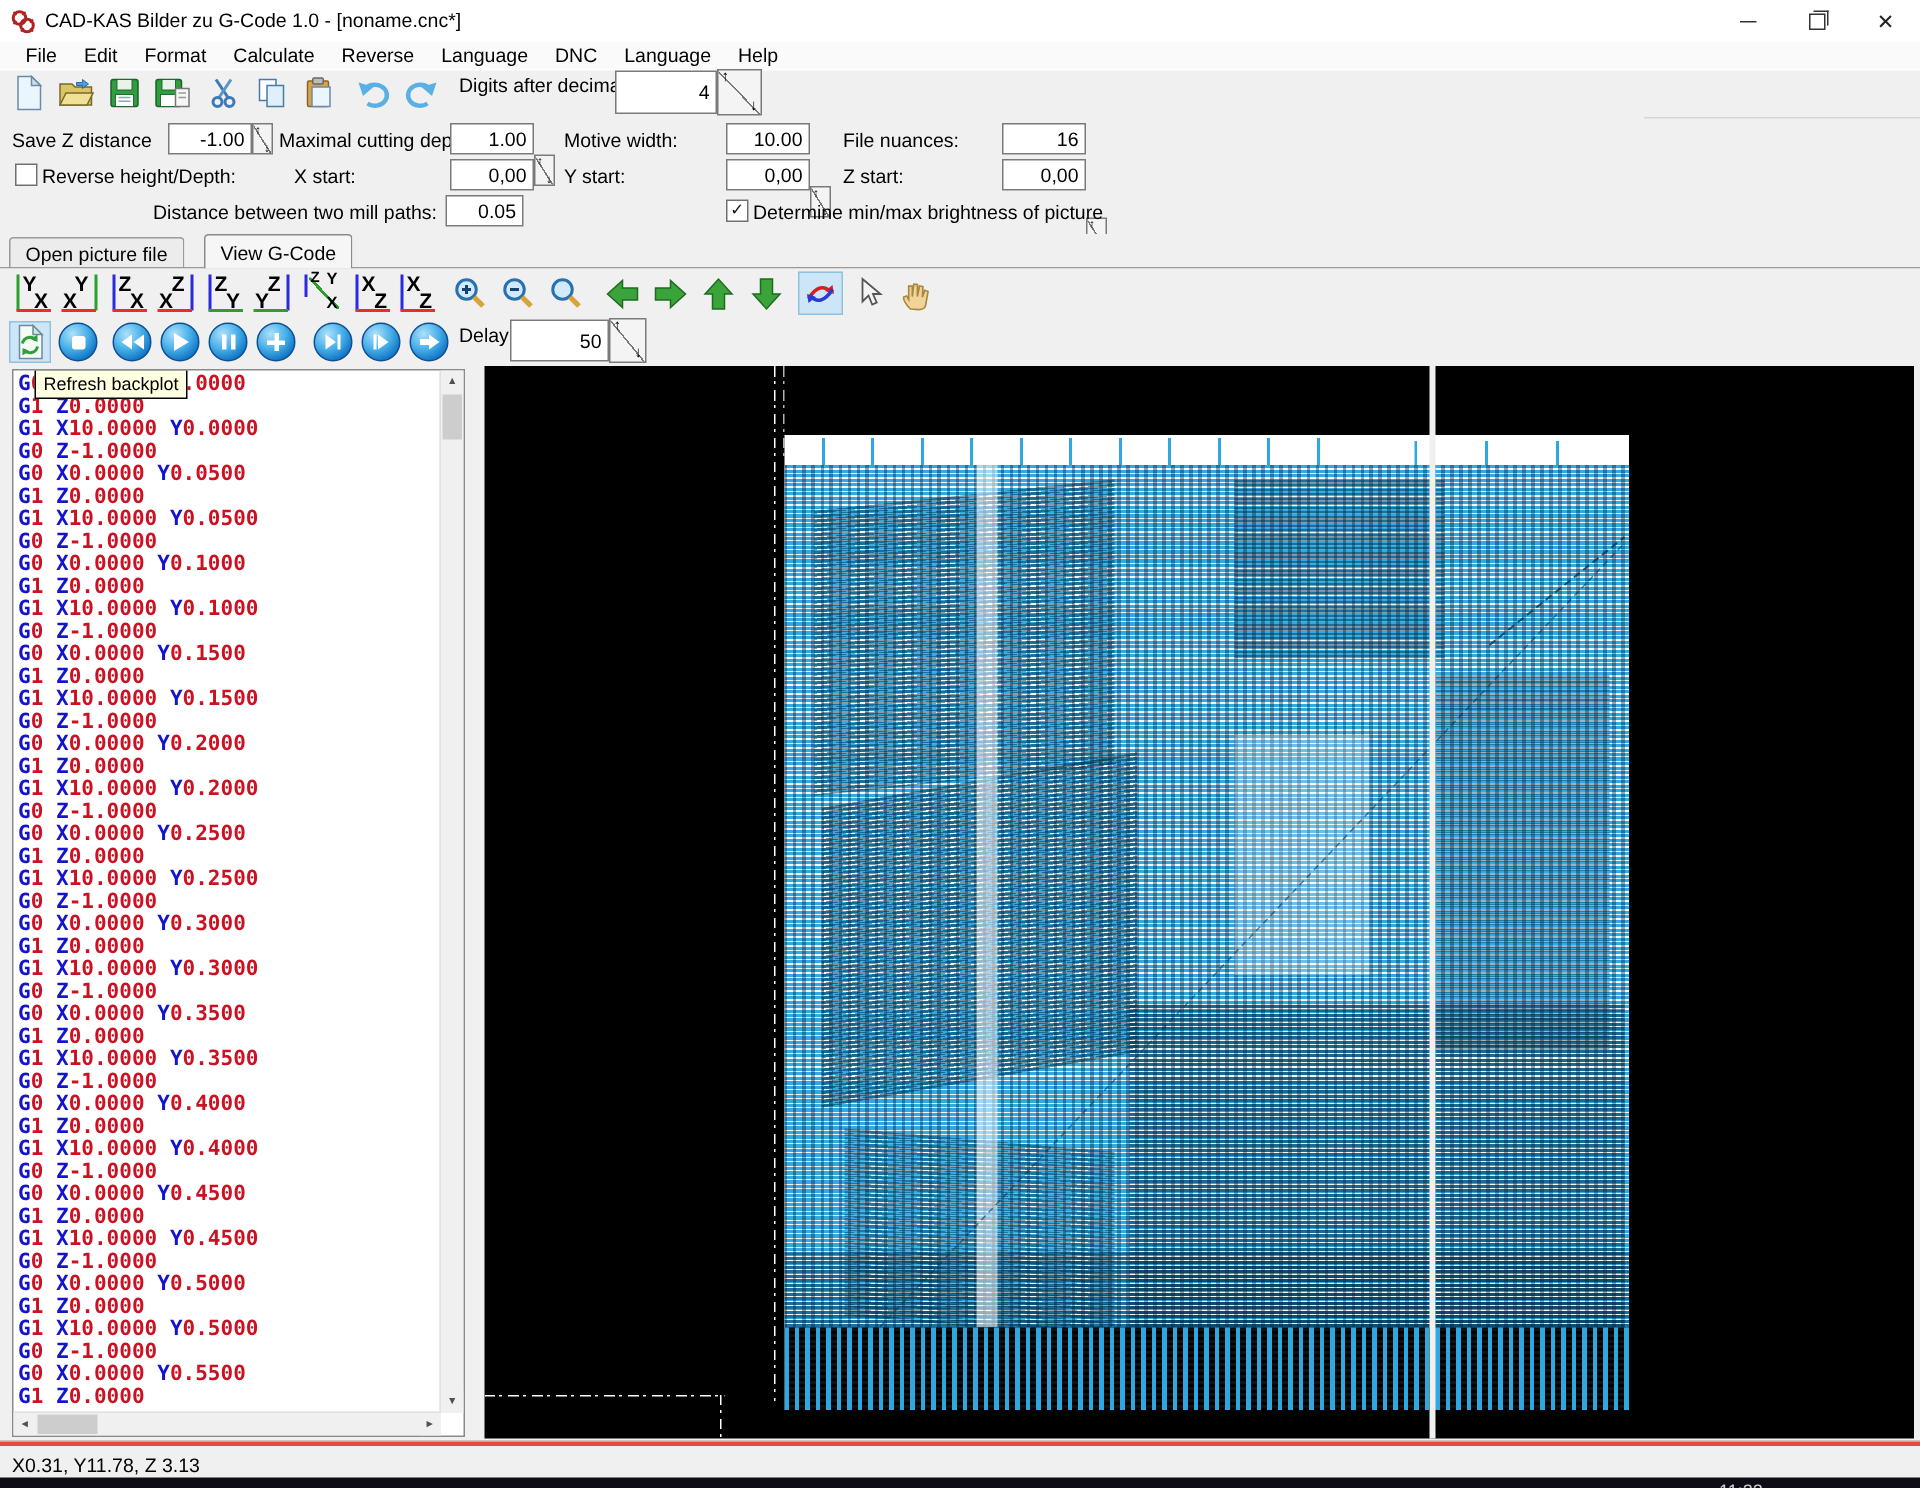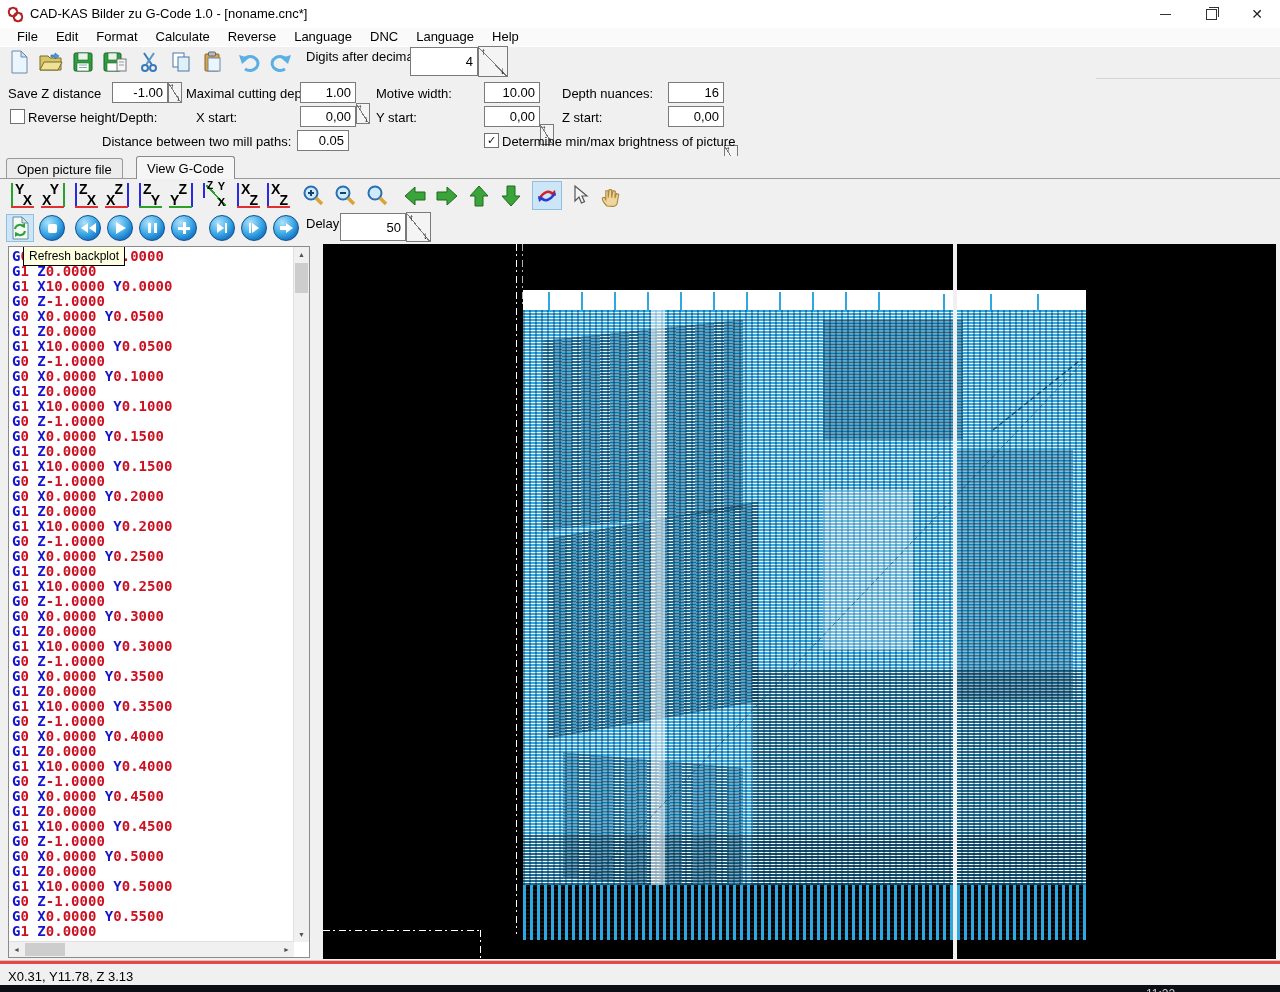--- a/index.html
+++ b/index.html
@@ -251,7 +251,7 @@
       <span class="dn">↓</span>
     </div>
 
-  <span class="abs label13" style="left:562px;top:8px">Depth nuances:</span>
+  <span class="abs label13" style="left:562px;top:8px">File nuances:</span>
   <div class="abs field" style="left:668px;top:4px;width:56px;height:21px">16</div>
   <div class="abs spin sm" style="left:724px;top:4px;width:14px;height:21px">
       <span class="up">↑</span>

